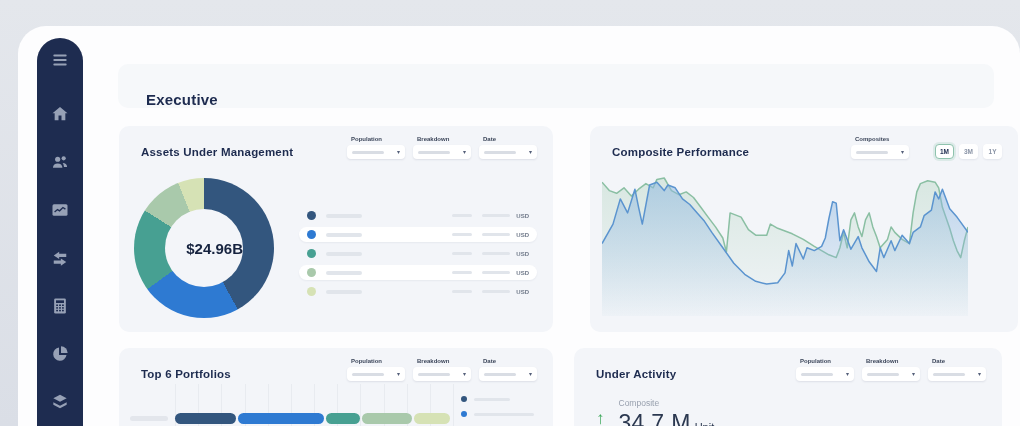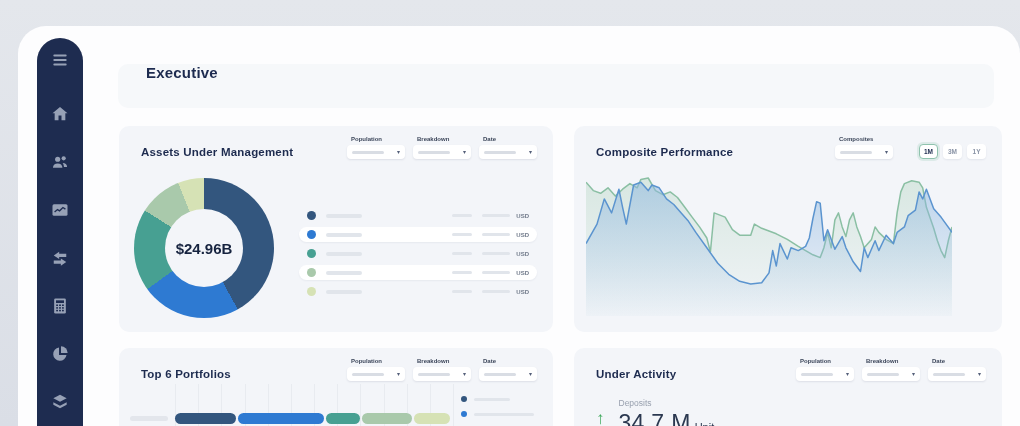--- a/index.html
+++ b/index.html
@@ -27,7 +27,7 @@
   .header-bar {
     position:absolute; left:100px; top:38px; width:876px; height:44px;
     background:#f6f8fa; border-radius:10px;
-    display:flex; align-items:flex-start; padding-left:28px;
+    display:flex; align-items:flex-end; padding-left:28px;
   }
   .page-title { font-size:15px; font-weight:bold; color:#1d2b4f; letter-spacing:.2px; }
   

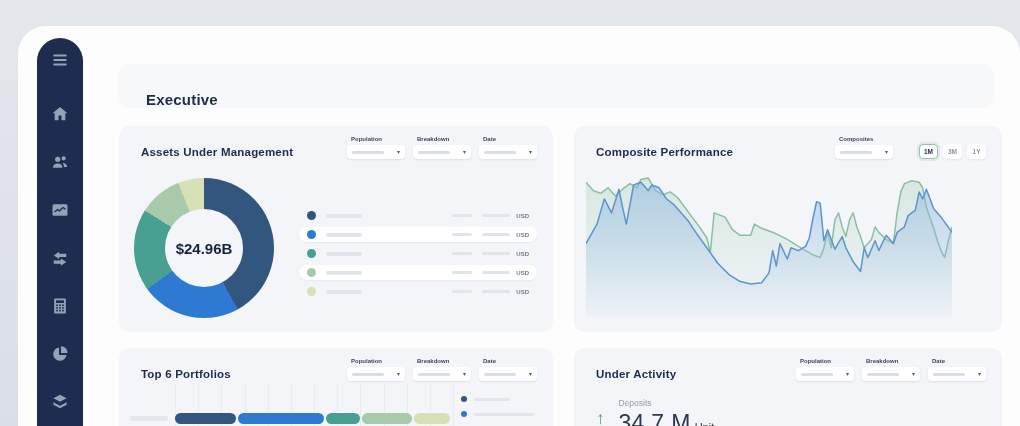--- a/index.html
+++ b/index.html
@@ -33,7 +33,7 @@
   
   .card { position:absolute; background:#f3f5f9; border-radius:10px; }
   .card-aum        { left:101px; top:100px; width:434px; height:206px; }
-  .card-composite  { left:556px; top:100px; width:428px; height:206px; }
+  .card-composite  { left:572px; top:100px; width:428px; height:206px; }
   .card-portfolios { left:101px; top:322px; width:434px; height:104px; overflow:hidden; }
   .card-cash       { left:556px; top:322px; width:428px; height:104px; overflow:hidden; }
   .card-title { position:absolute; left:22px; top:20px; font-size:11.5px; font-weight:bold; color:#1d2b4f; letter-spacing:.2px; }

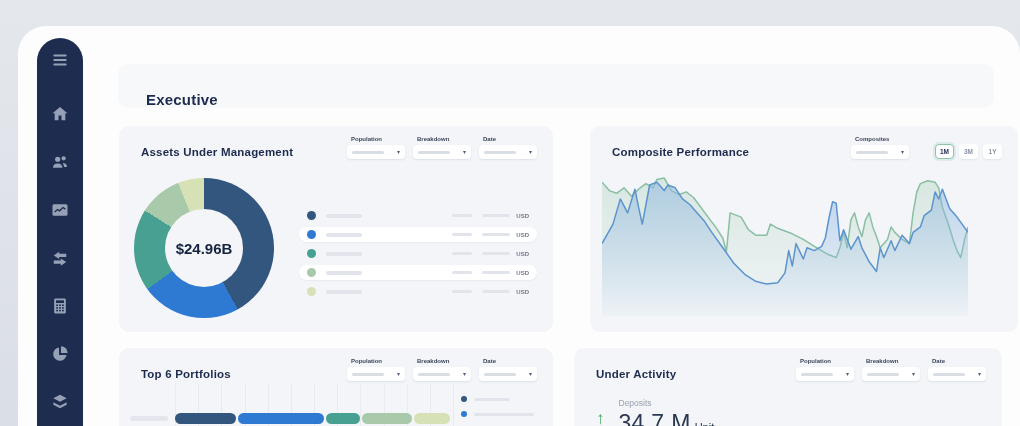--- a/index.html
+++ b/index.html
@@ -53,7 +53,7 @@
   .donut { position:absolute; left:15px; top:52px; width:140px; height:140px; border-radius:50%; }
   .donut-hole {
     position:absolute; left:31px; top:31px; width:78px; height:78px; border-radius:50%;
-    background:#f3f5f9; display:flex; align-items:center; justify-content:center;
+    background:#f3f5f9; display:flex; align-items:center; justify-content:flex-end;
   }
   .donut-value { font-size:15px; font-weight:bold; color:#16233f; }
   

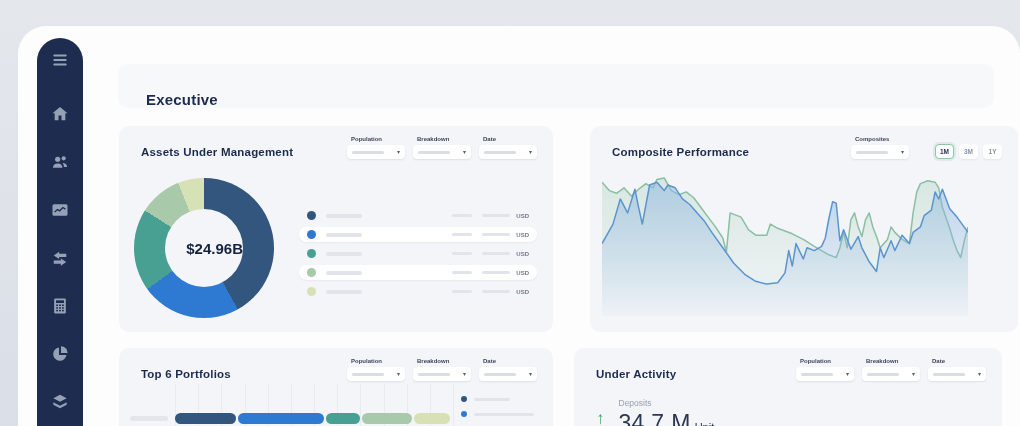--- a/index.html
+++ b/index.html
@@ -308,7 +308,7 @@
     <div class="stat">
       <span class="arrow-up">↑</span>
       <div>
-        <div class="stat-label">Deposits</div>
+        <div class="stat-label">Composite</div>
         <div class="stat-value-row">
           <span class="stat-value">34.7 M</span>
           <span class="stat-unit">Unit</span>

